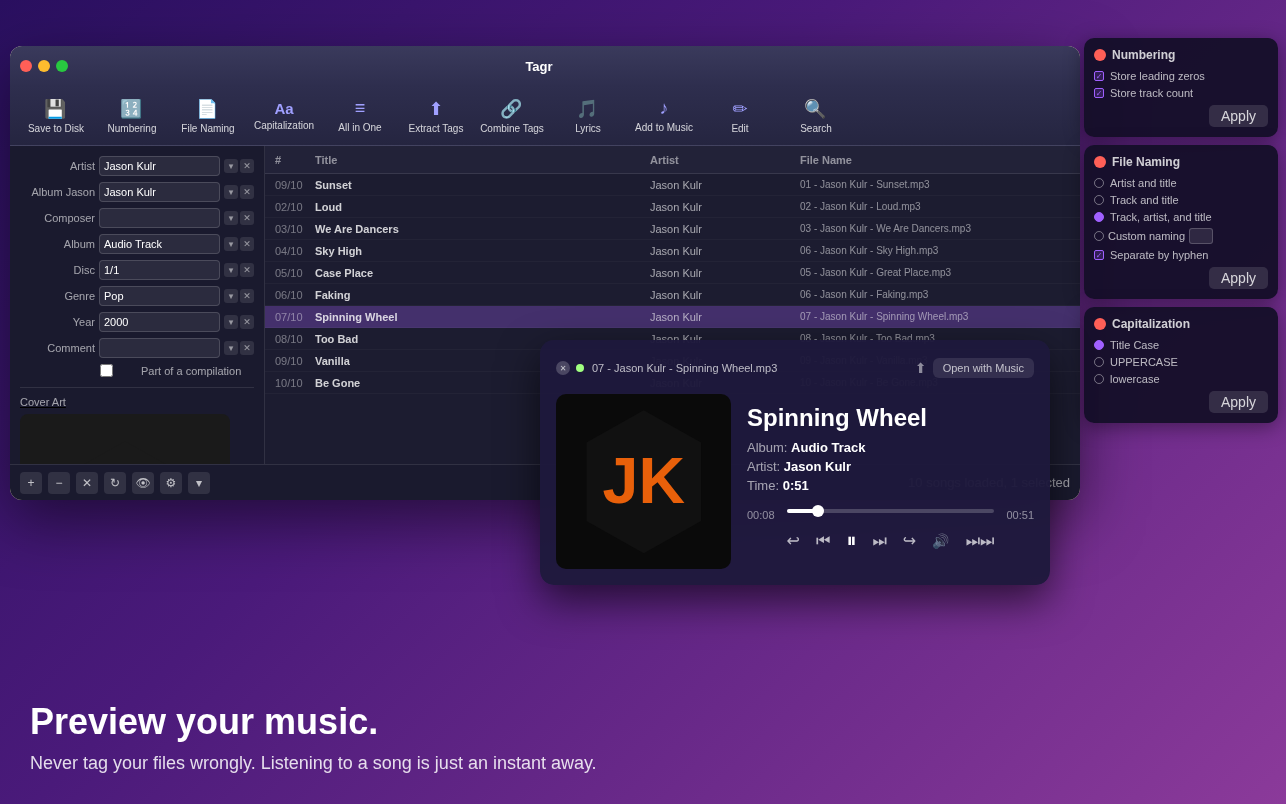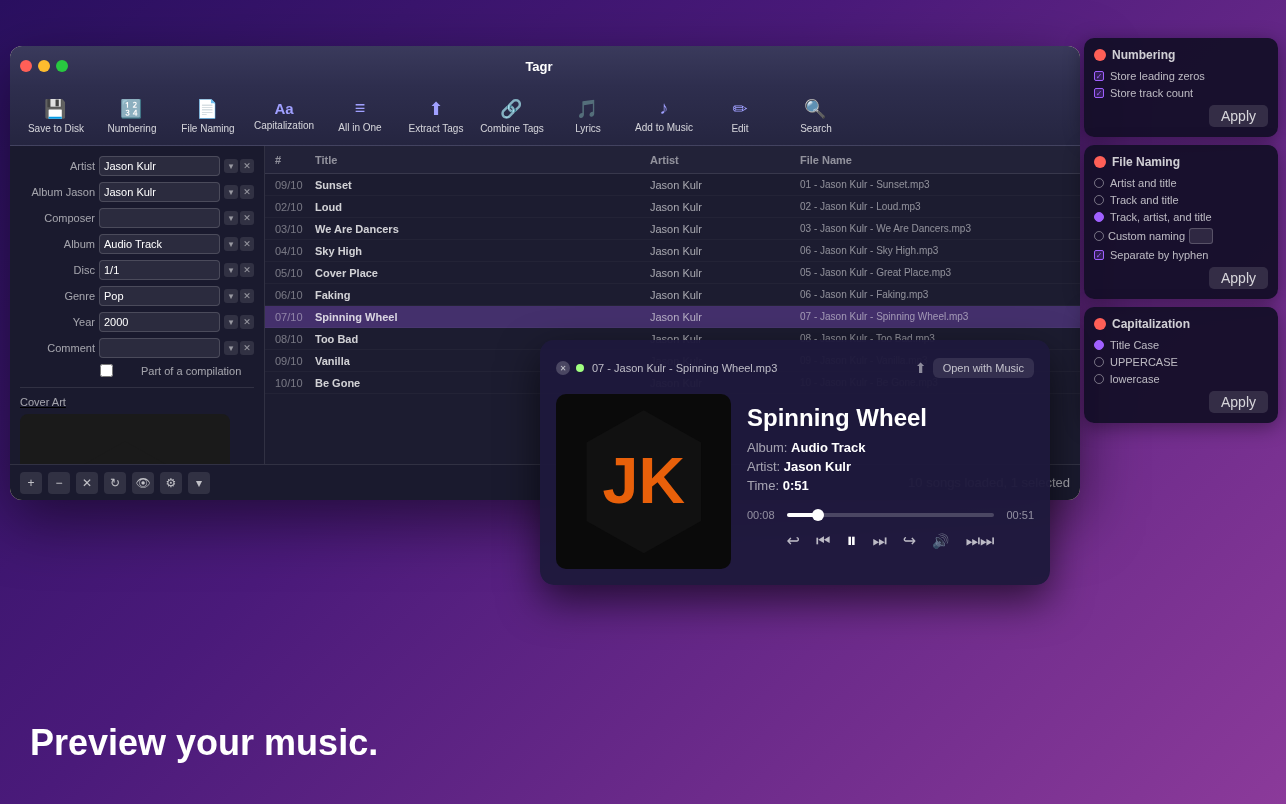--- a/index.html
+++ b/index.html
@@ -790,7 +790,7 @@
     </div>
           <div class="track-row">
       <div class="td-num">05/10</div>
-      <div class="td-title">Cover Place</div>
+      <div class="td-title">Case Place</div>
       <div class="td-artist">Jason Kulr</div>
       <div class="td-filename">05 - Jason Kulr - Great Place.mp3</div>
     </div>

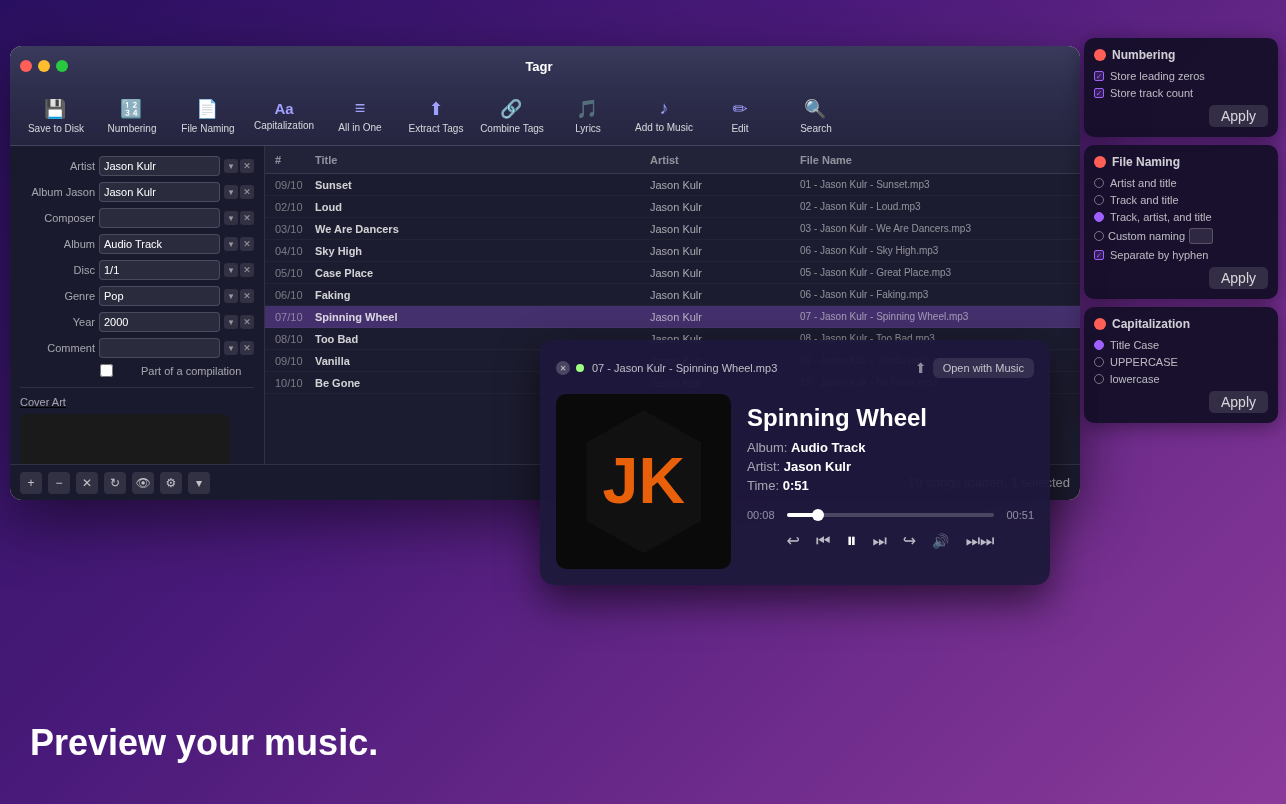--- a/index.html
+++ b/index.html
@@ -404,7 +404,7 @@
     }
     .progress-bar-area {
       display: flex;
-      align-items: center;
+      align-items: flex-start;
       gap: 8px;
       margin-bottom: 8px;
     }

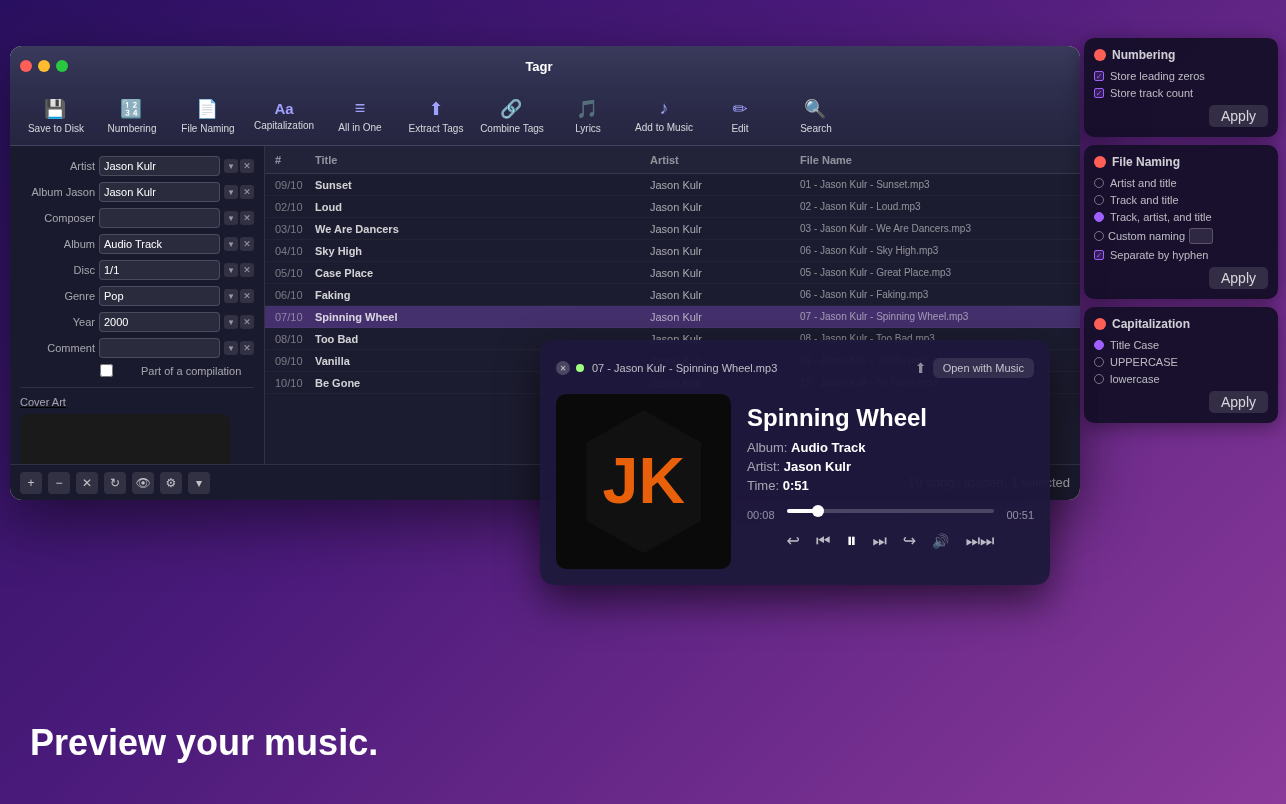--- a/index.html
+++ b/index.html
@@ -589,6 +589,7 @@
 
 <div class="bottom-text">
   <div class="bottom-title">Preview your music.</div>
+  <div class="bottom-subtitle">Never tag your files wrongly. Listening to a song is just an instant away.</div>
 </div>
 
 <div class="app-window">

